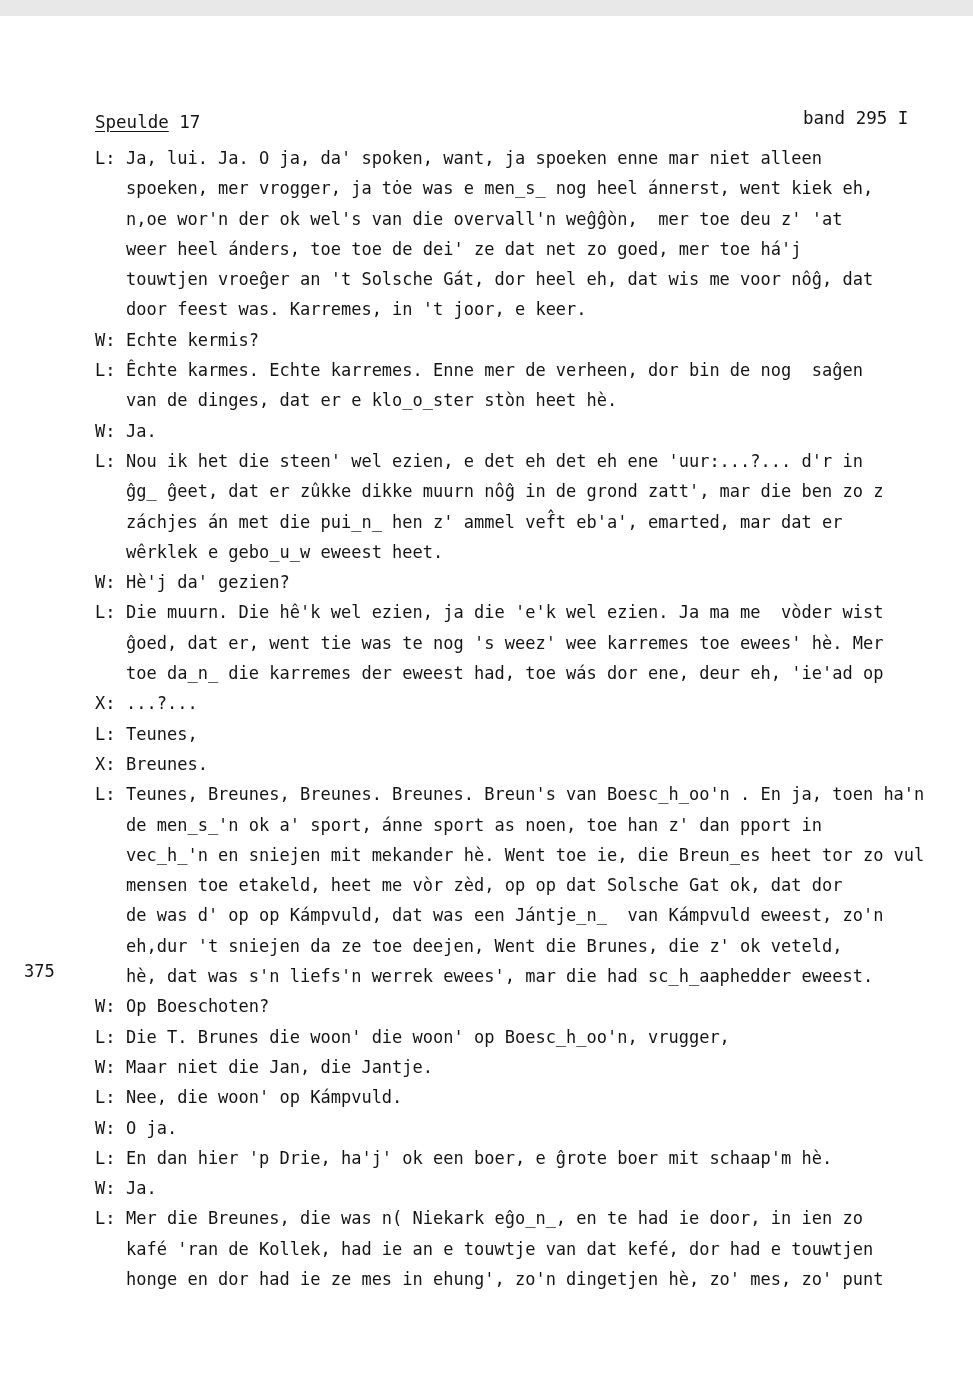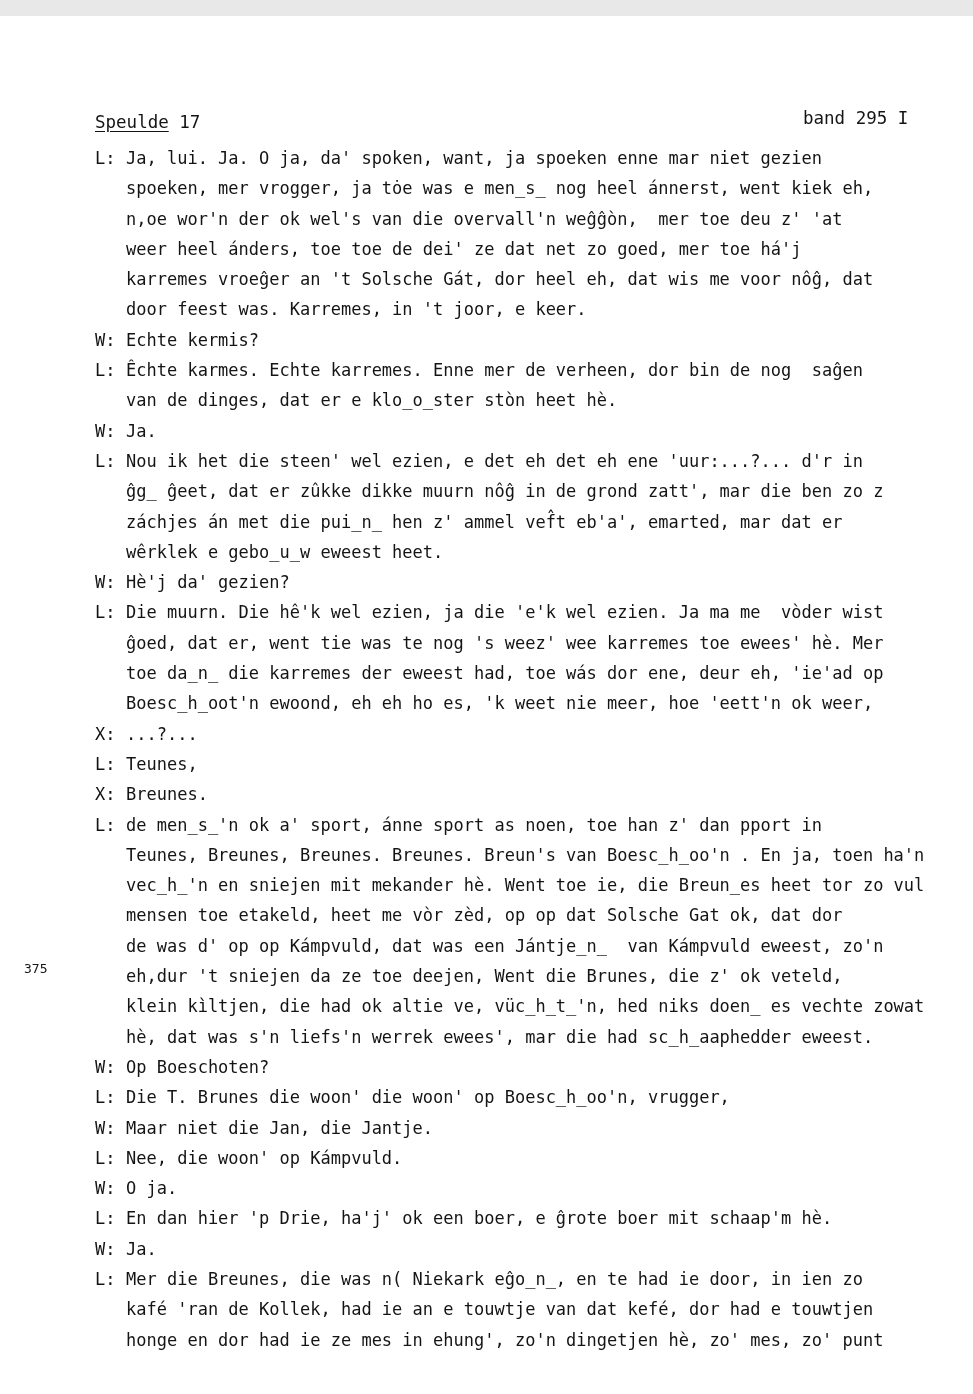--- a/index.html
+++ b/index.html
@@ -87,7 +87,7 @@
       <div class="turn">
         <span class="speaker">L:</span>
         <div class="lines">
-          <div class="line">Ja, lui. Ja. O ja, da' spoken, want, ja spoeken enne mar niet gezien</div>
+          <div class="line">Ja, lui. Ja. O ja, da' spoken, want, ja spoeken enne mar niet alleen</div>
           <div class="line">spoeken, mer vrogger, ja tȯe was e men̲s̲ nog heel ánnerst, went kiek eh,</div>
           <div class="line">n,oe wor'n der ok wel's van die overvall'n weĝĝòn,  mer toe deu z' 'at</div>
           <div class="line">weer heel ánders, toe toe de dei' ze dat net zo goed, mer toe há'j</div>

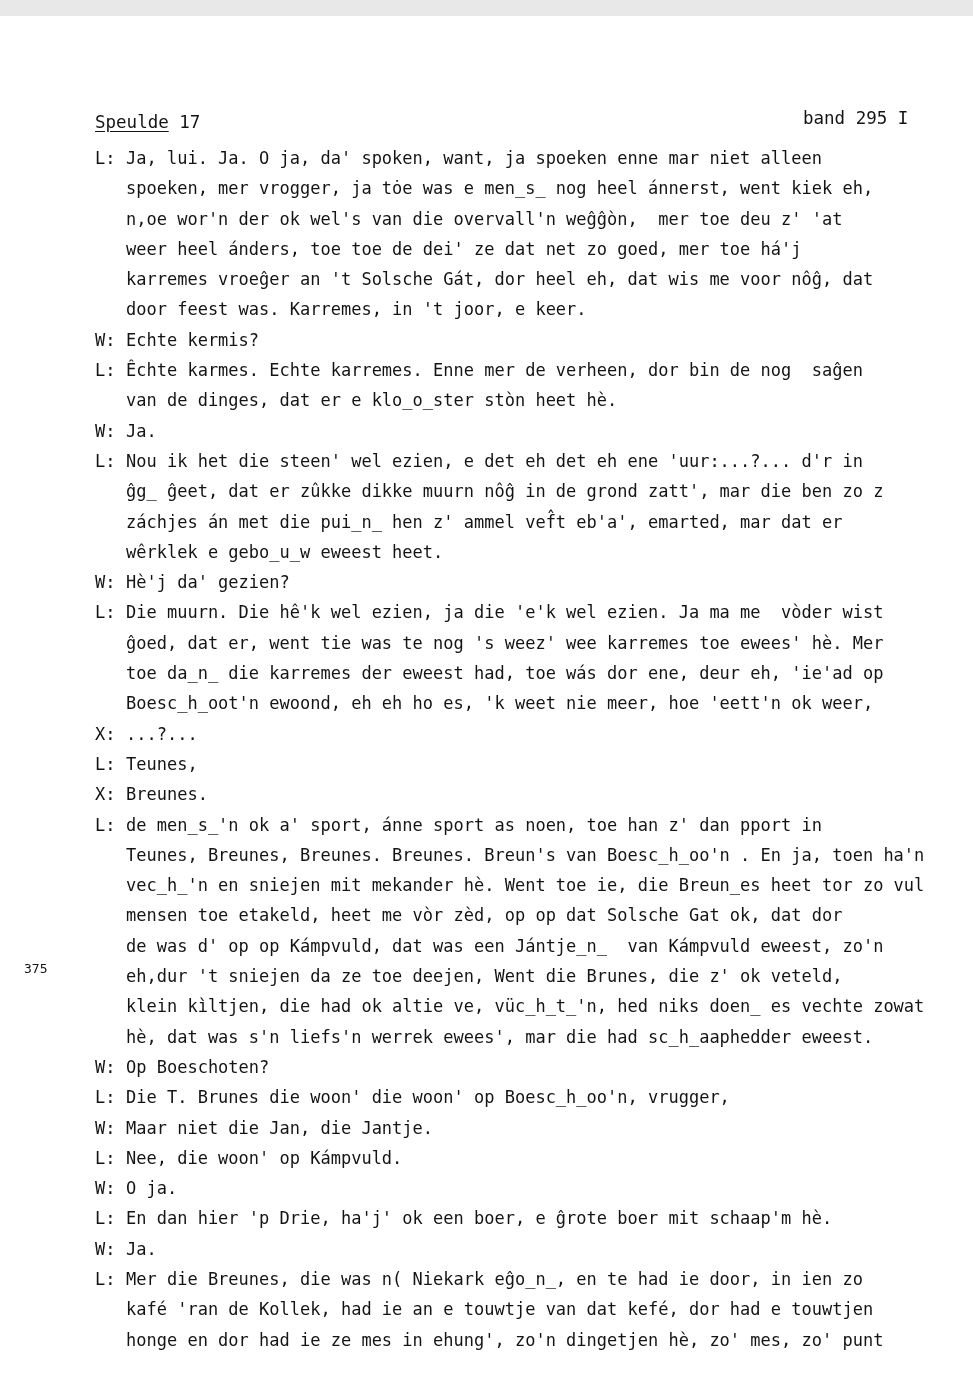--- a/index.html
+++ b/index.html
@@ -91,7 +91,7 @@
           <div class="line">spoeken, mer vrogger, ja tȯe was e men̲s̲ nog heel ánnerst, went kiek eh,</div>
           <div class="line">n,oe wor'n der ok wel's van die overvall'n weĝĝòn,  mer toe deu z' 'at</div>
           <div class="line">weer heel ánders, toe toe de dei' ze dat net zo goed, mer toe há'j</div>
-          <div class="line">karremes vroeĝer an 't Solsche Gát, dor heel eh, dat wis me voor nôĝ, dat</div>
+          <div class="line">touwtjen vroeĝer an 't Solsche Gát, dor heel eh, dat wis me voor nôĝ, dat</div>
           <div class="line">door feest was. Karremes, in 't joor, e keer.</div>
         </div>
       </div>

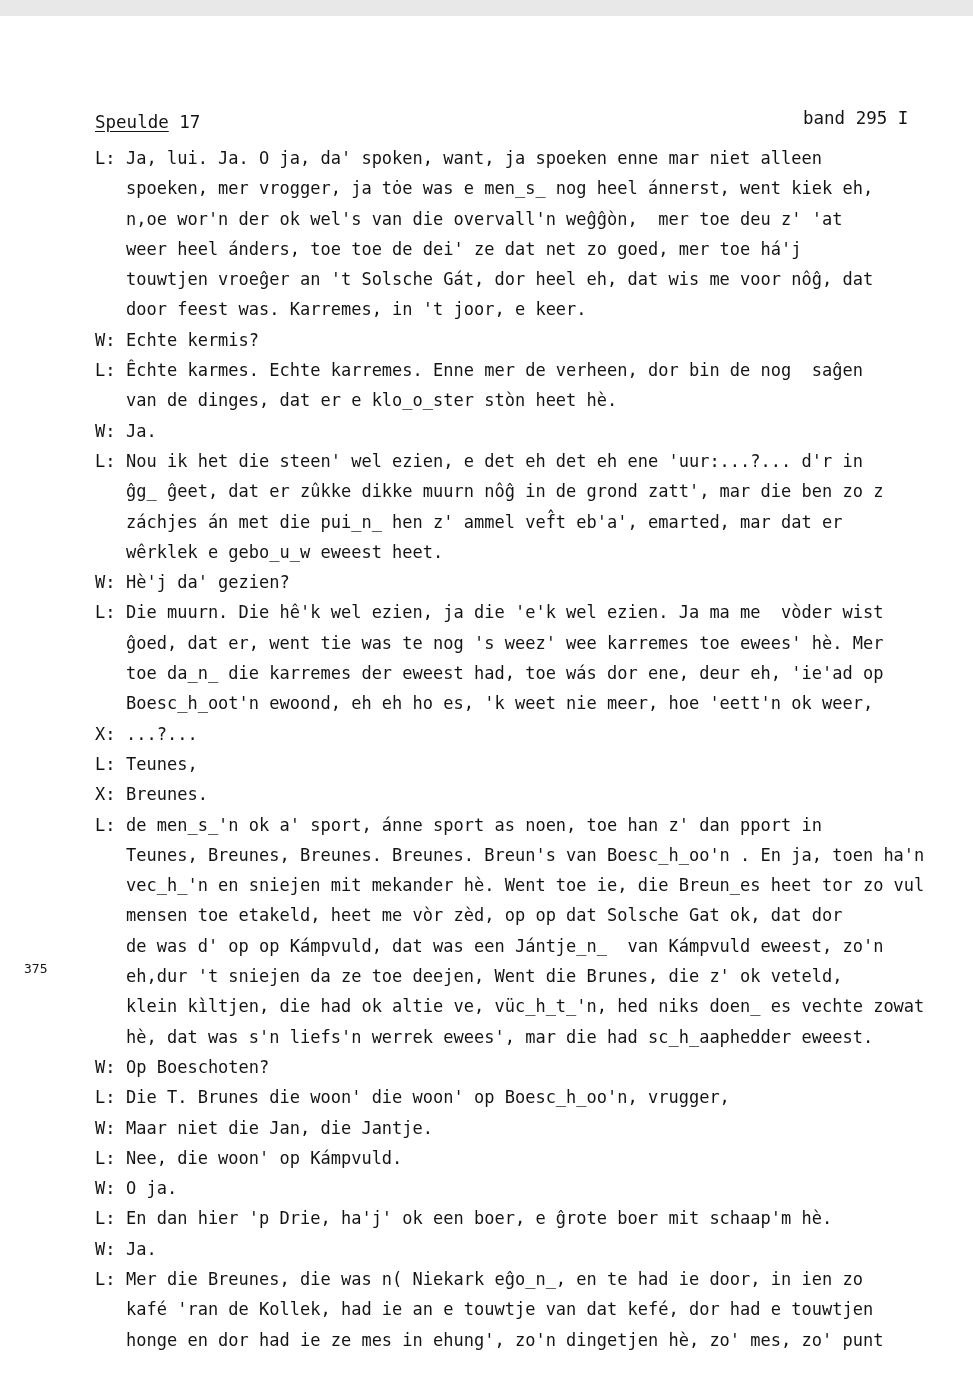--- a/index.html
+++ b/index.html
@@ -135,7 +135,6 @@
           <div class="line">Die muurn. Die hê'k wel ezien, ja die 'e'k wel ezien. Ja ma me  vòder wist</div>
           <div class="line">ĝoed, dat er, went tie was te nog 's weez' wee karremes toe ewees' hè. Mer</div>
           <div class="line">toe da̲n̲ die karremes der eweest had, toe wás dor ene, deur eh, 'ie'ad op</div>
-          <div class="line">Boesc̲h̲oot'n ewoond, eh eh ho es, 'k weet nie meer, hoe 'eett'n ok weer,</div>
         </div>
       </div>
       <div class="turn">

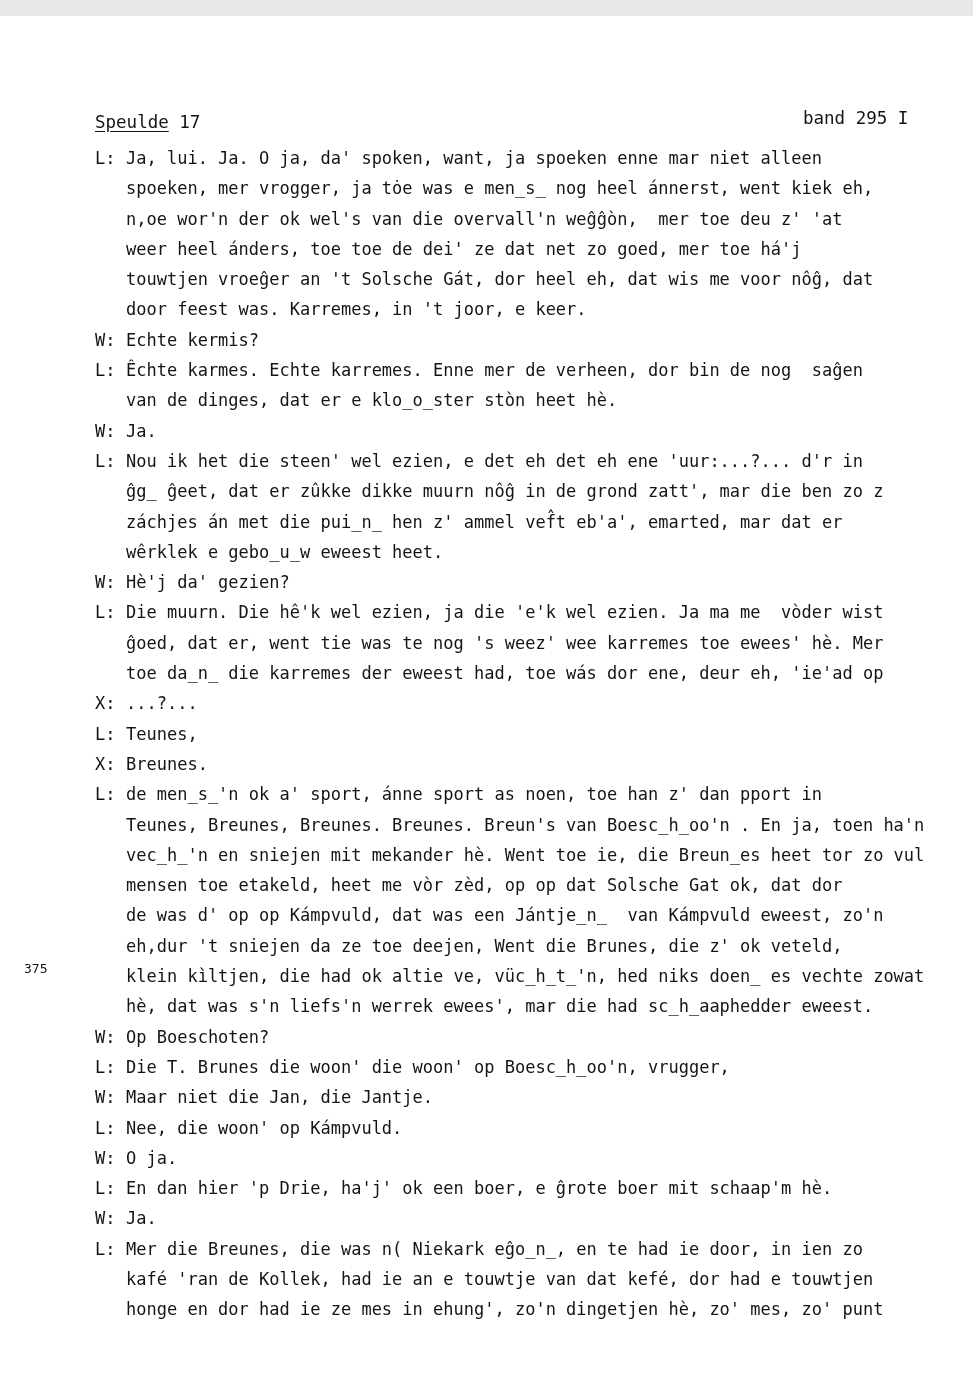--- a/index.html
+++ b/index.html
@@ -158,8 +158,8 @@
       <div class="turn">
         <span class="speaker">L:</span>
         <div class="lines">
+          <div class="line">Teunes, Breunes, Breunes. Breunes. Breun's van Boesc̲h̲oo'n . En ja, toen ha'n</div>
           <div class="line">de men̲s̲'n ok a' sport, ánne sport as noen, toe han z' dan pport in</div>
-          <div class="line">Teunes, Breunes, Breunes. Breunes. Breun's van Boesc̲h̲oo'n . En ja, toen ha'n</div>
           <div class="line">vec̲h̲'n en sniejen mit mekander hè. Went toe ie, die Breun̲es heet tor zo vul</div>
           <div class="line">mensen toe etakeld, heet me vòr zèd, op op dat Solsche Gat ok, dat dor</div>
           <div class="line">de was d' op op Kámpvuld, dat was een Jántje̲n̲  van Kámpvuld eweest, zo'n</div>

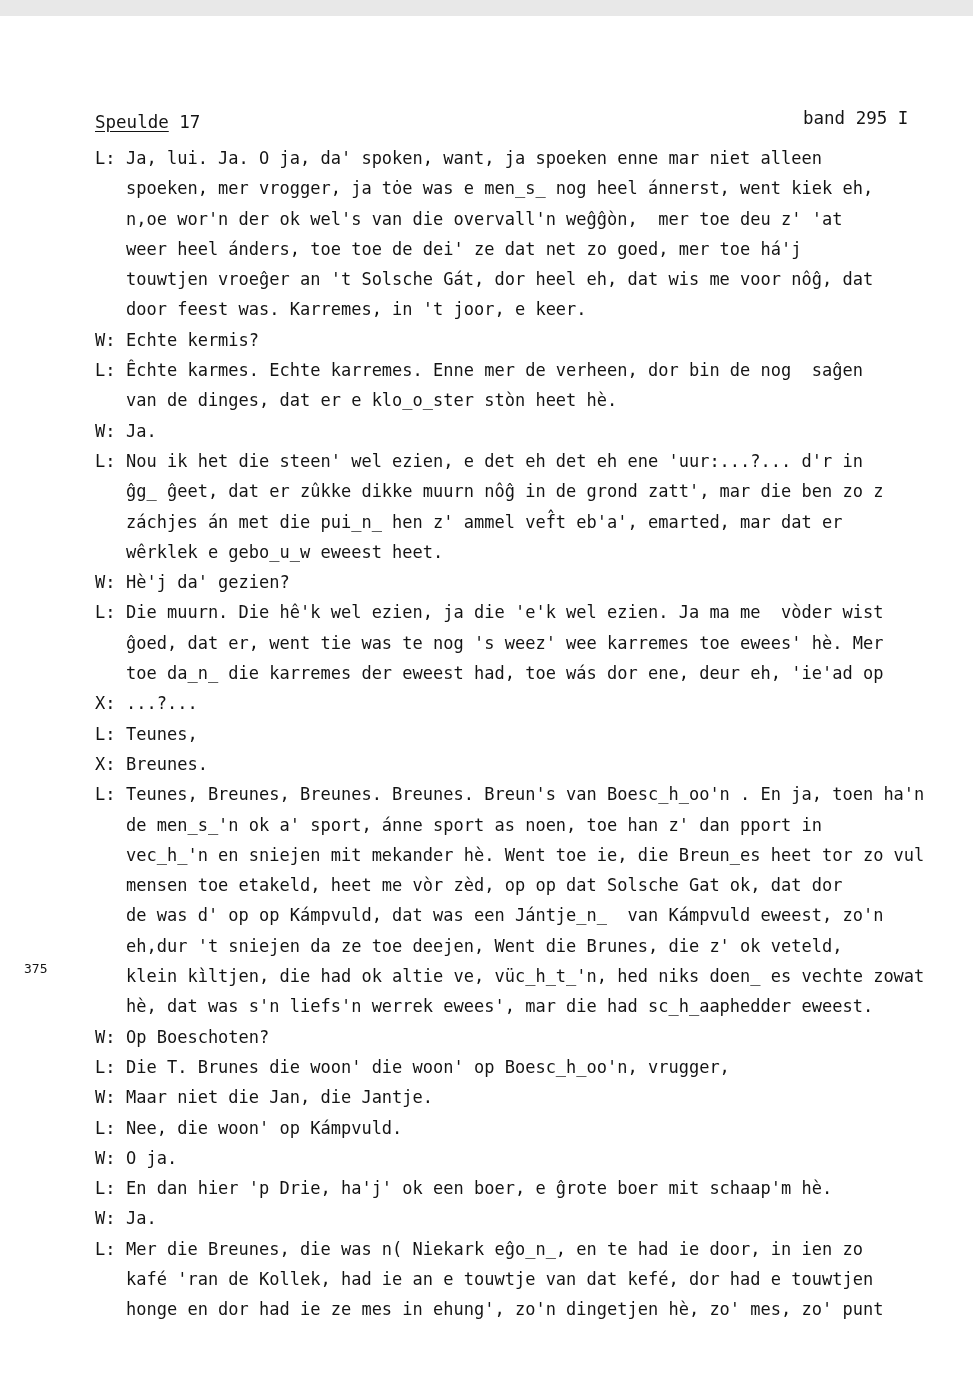--- a/index.html
+++ b/index.html
@@ -36,7 +36,7 @@
     position: absolute;
     left: 24px;
     top: 945px;
-    font-size: 13px;
+    font-size: 17px;
   }
   .dialogue {
     position: absolute;

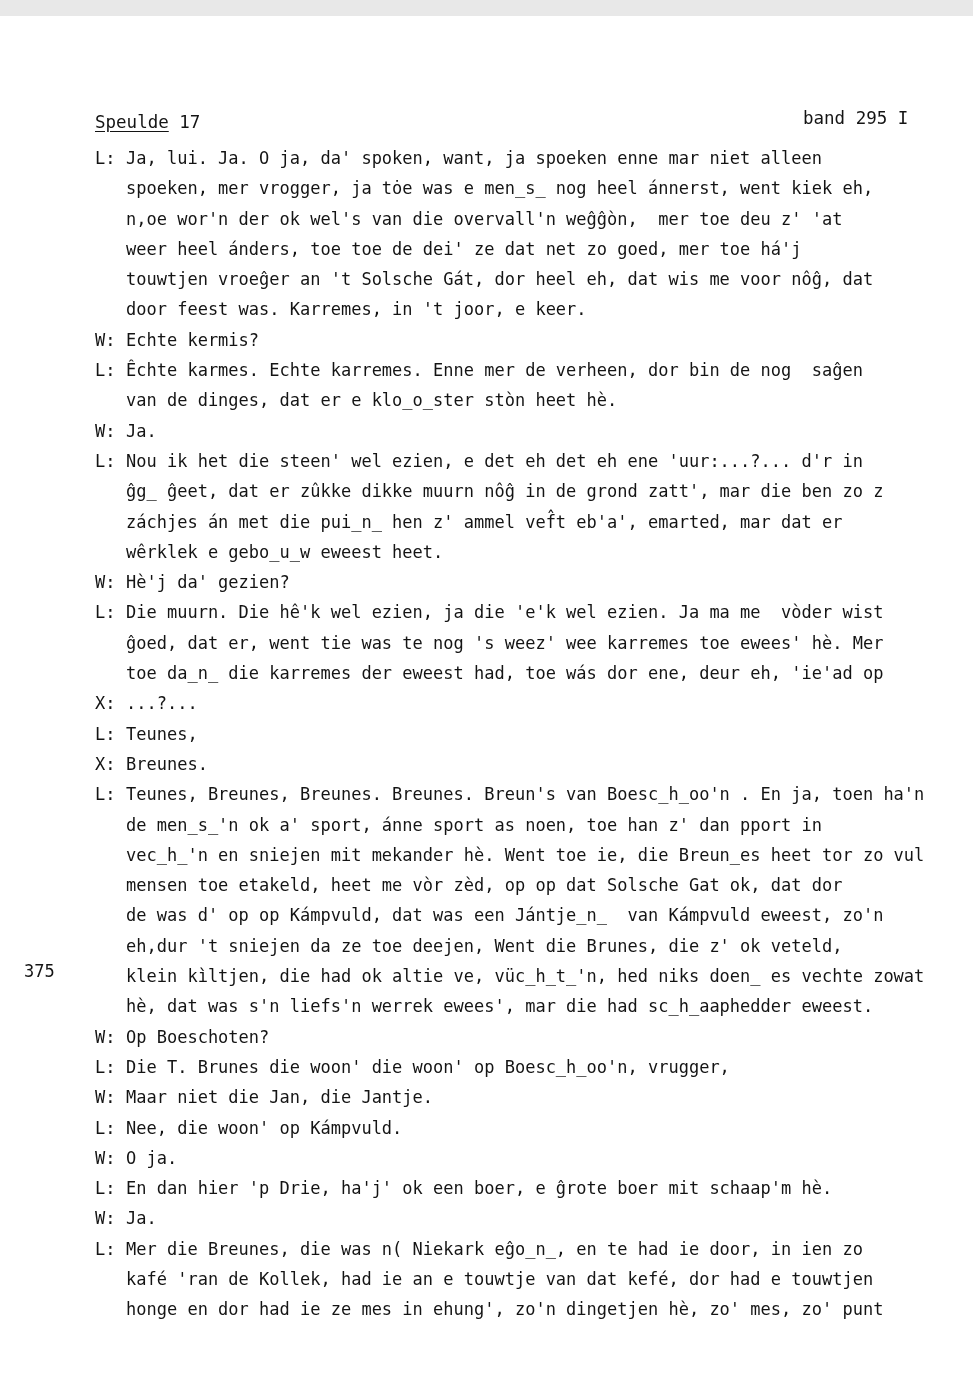--- a/index.html
+++ b/index.html
@@ -164,7 +164,6 @@
           <div class="line">mensen toe etakeld, heet me vòr zèd, op op dat Solsche Gat ok, dat dor</div>
           <div class="line">de was d' op op Kámpvuld, dat was een Jántje̲n̲  van Kámpvuld eweest, zo'n</div>
           <div class="line">eh,dur 't sniejen da ze toe deejen, Went die Brunes, die z' ok veteld,</div>
-          <div class="line">klein kìltjen, die had ok altie ve, vüc̲h̲t̲'n, hed niks doen̲ es vechte zowat</div>
           <div class="line">hè, dat was s'n liefs'n werrek ewees', mar die had sc̲h̲aaphedder eweest.</div>
         </div>
       </div>

